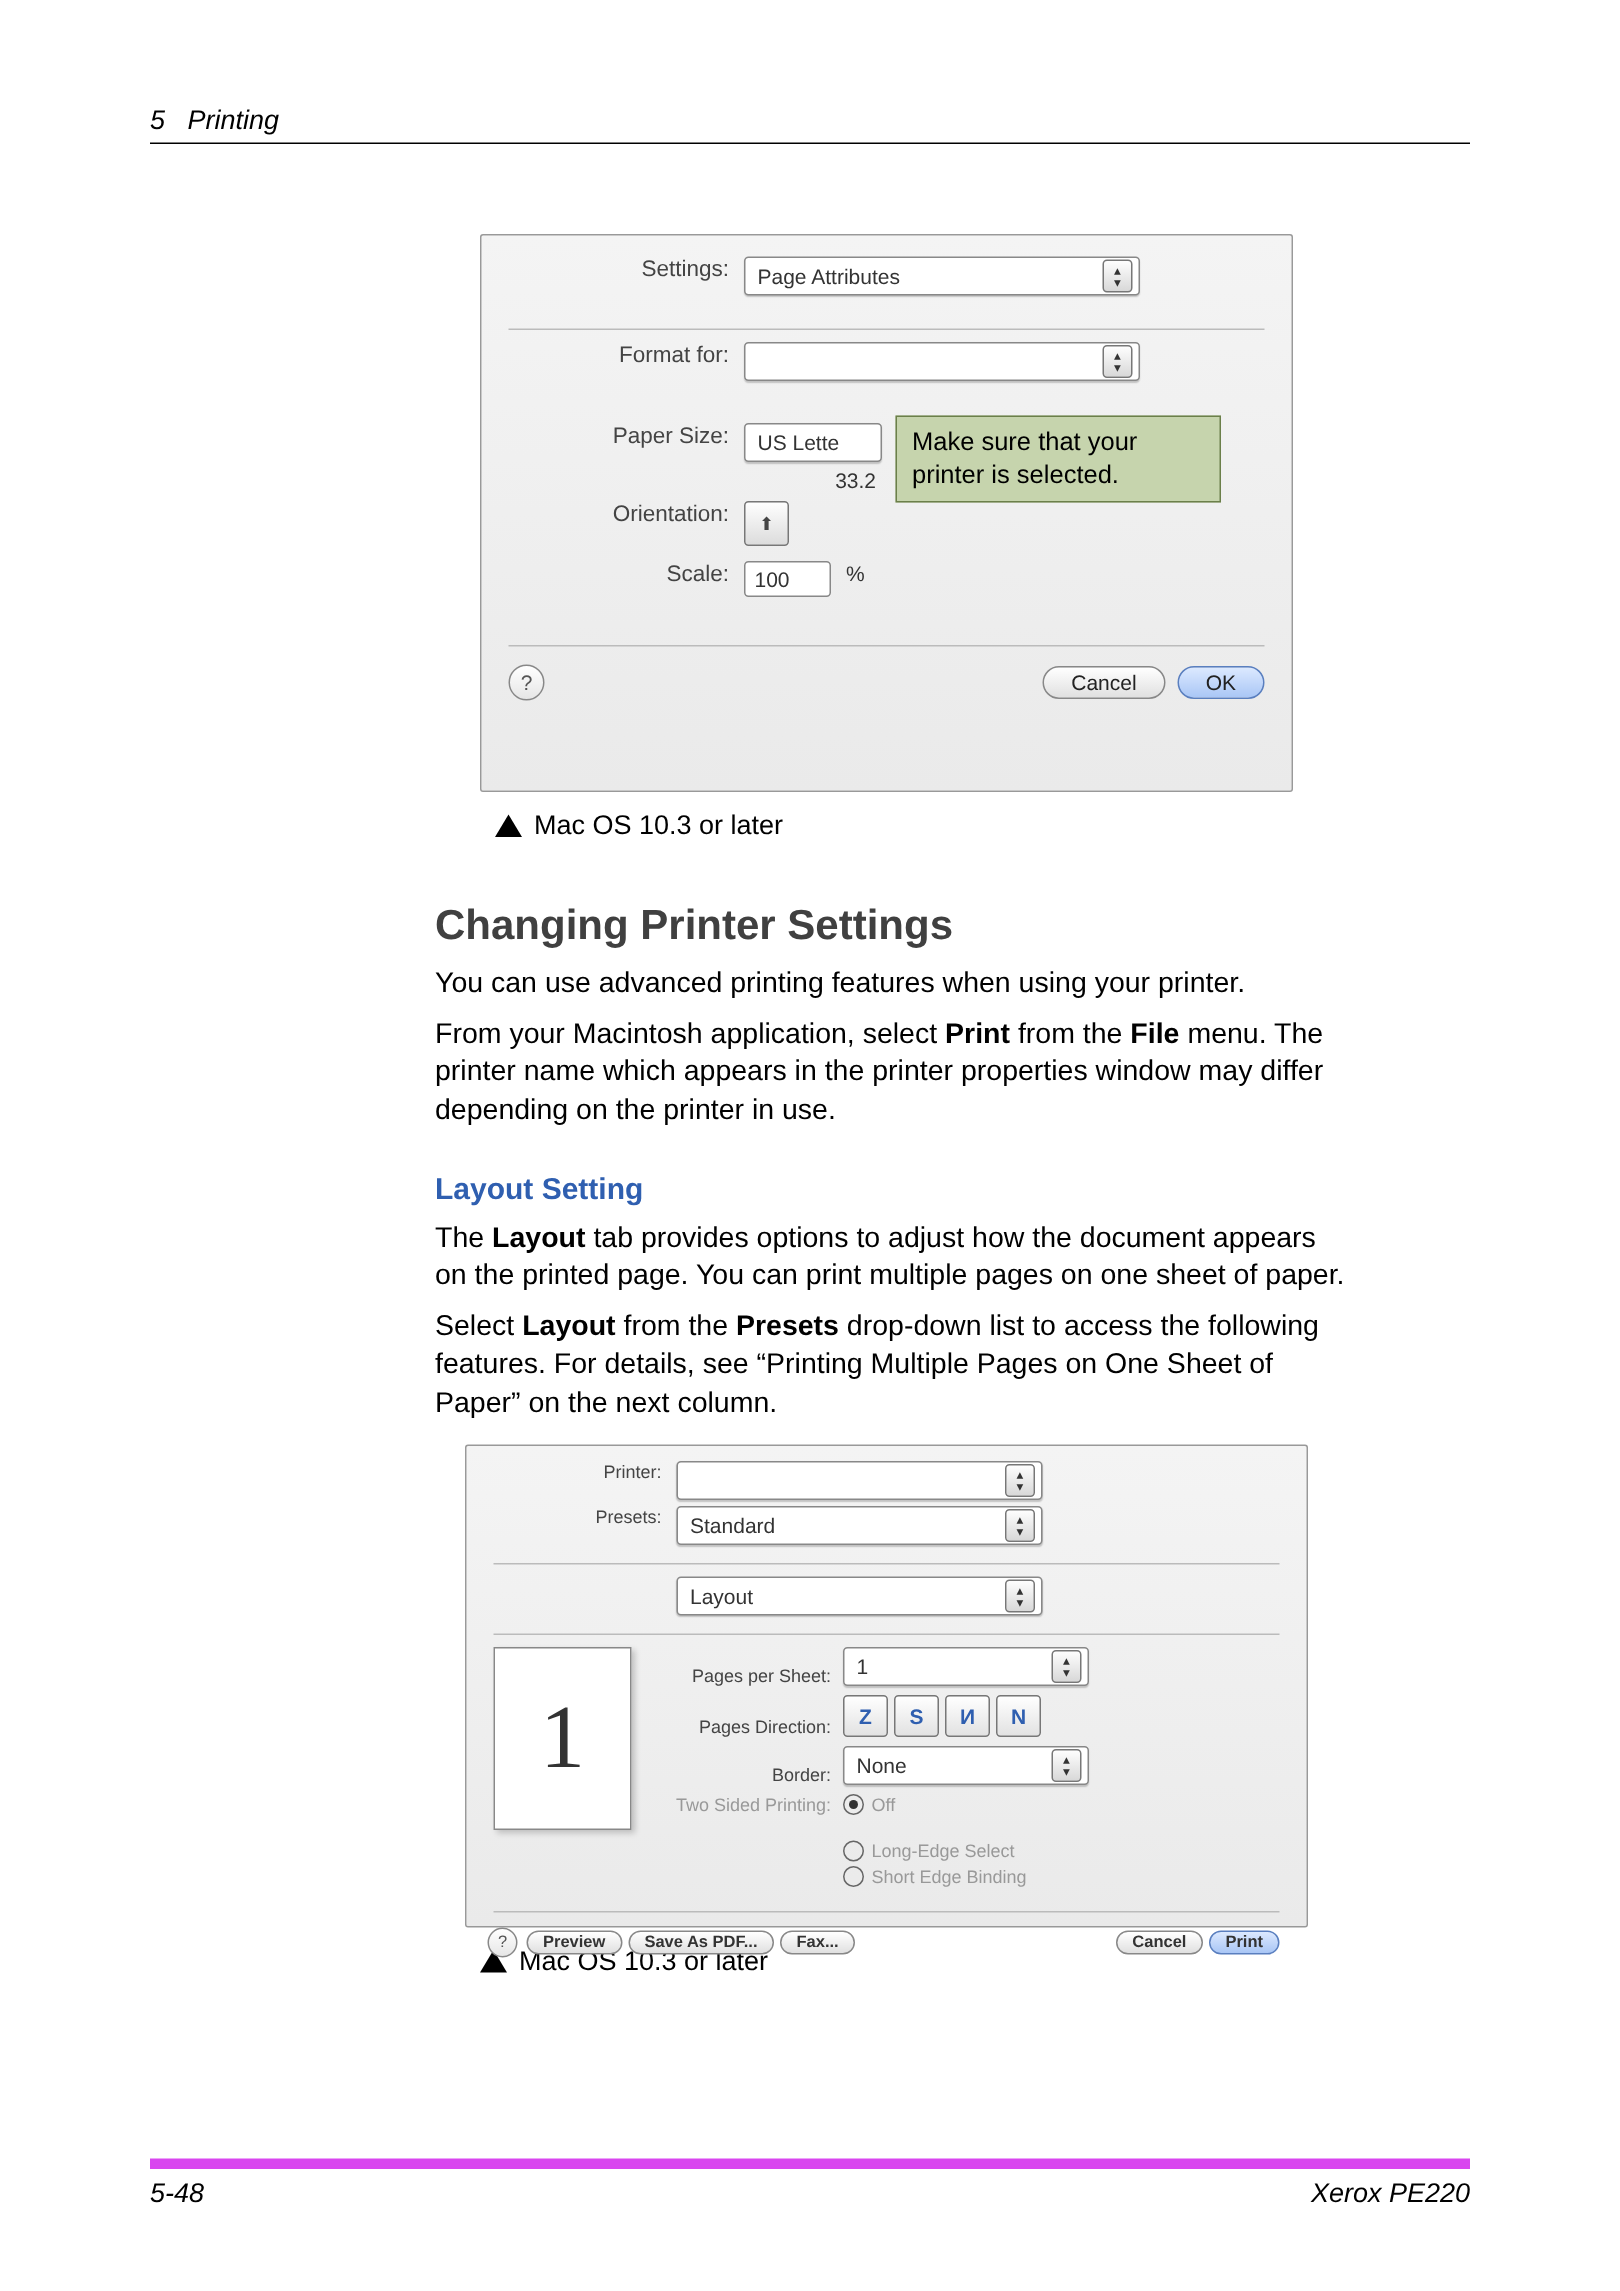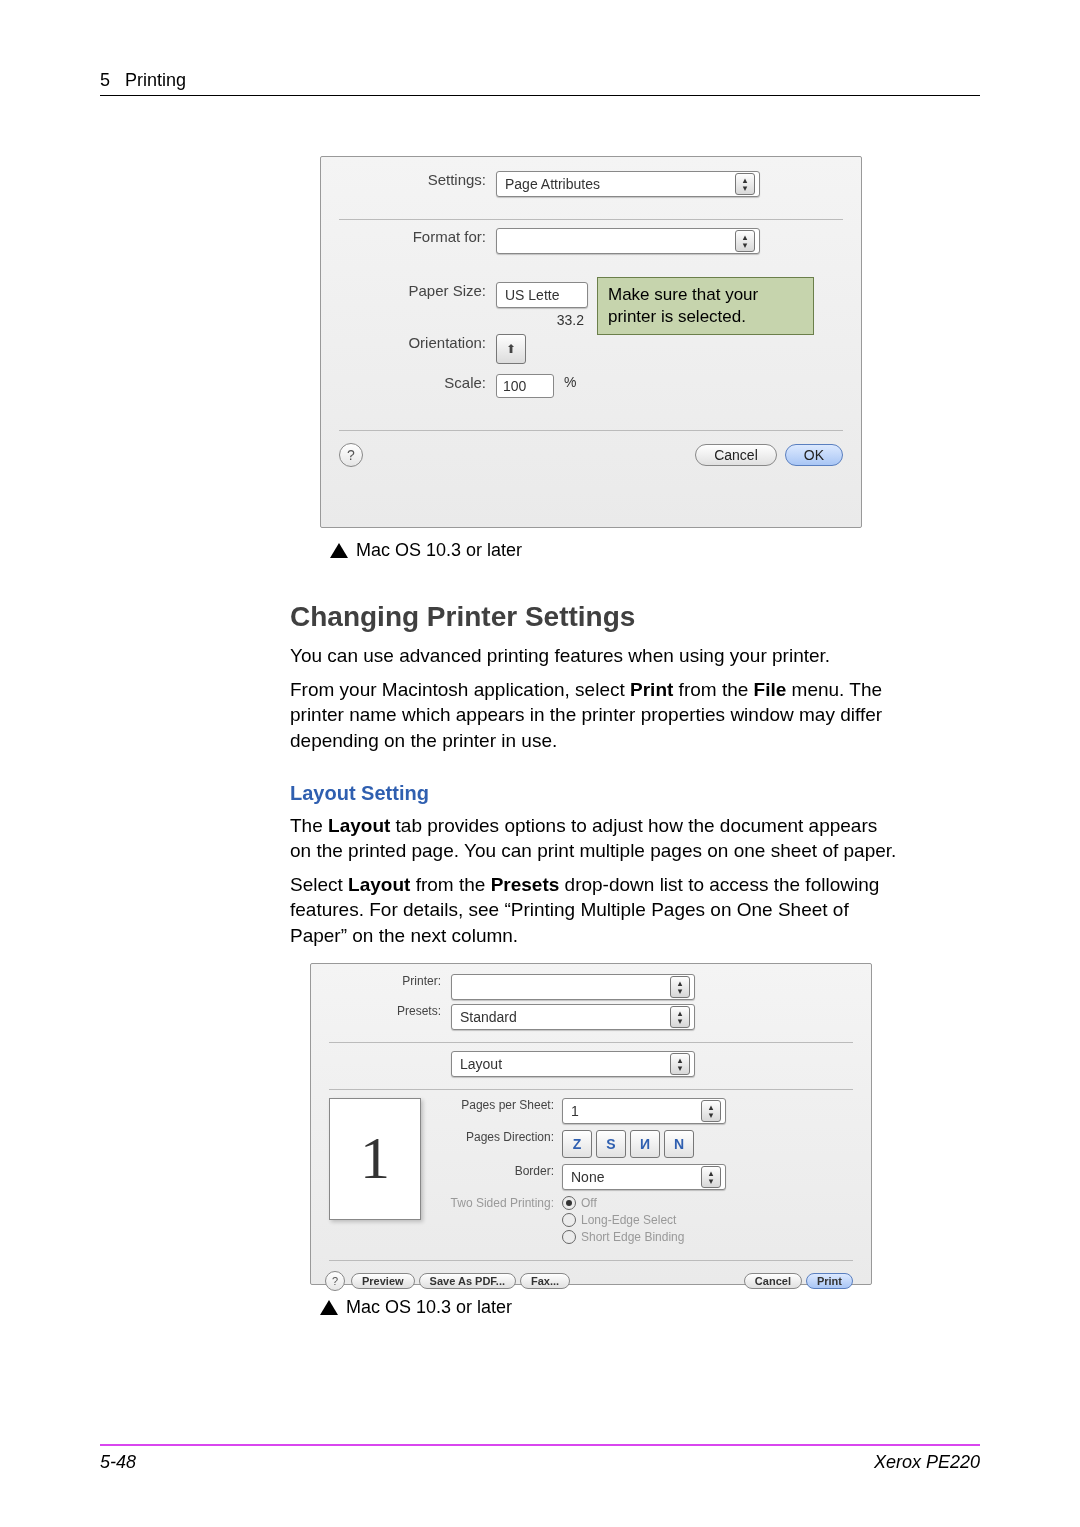--- a/index.html
+++ b/index.html
@@ -21,6 +21,7 @@
   .header {
     border-bottom: 1px solid #000;
     padding-bottom: 4px;
+    font-style: italic;
     font-size: 18px;
   }
   .content {

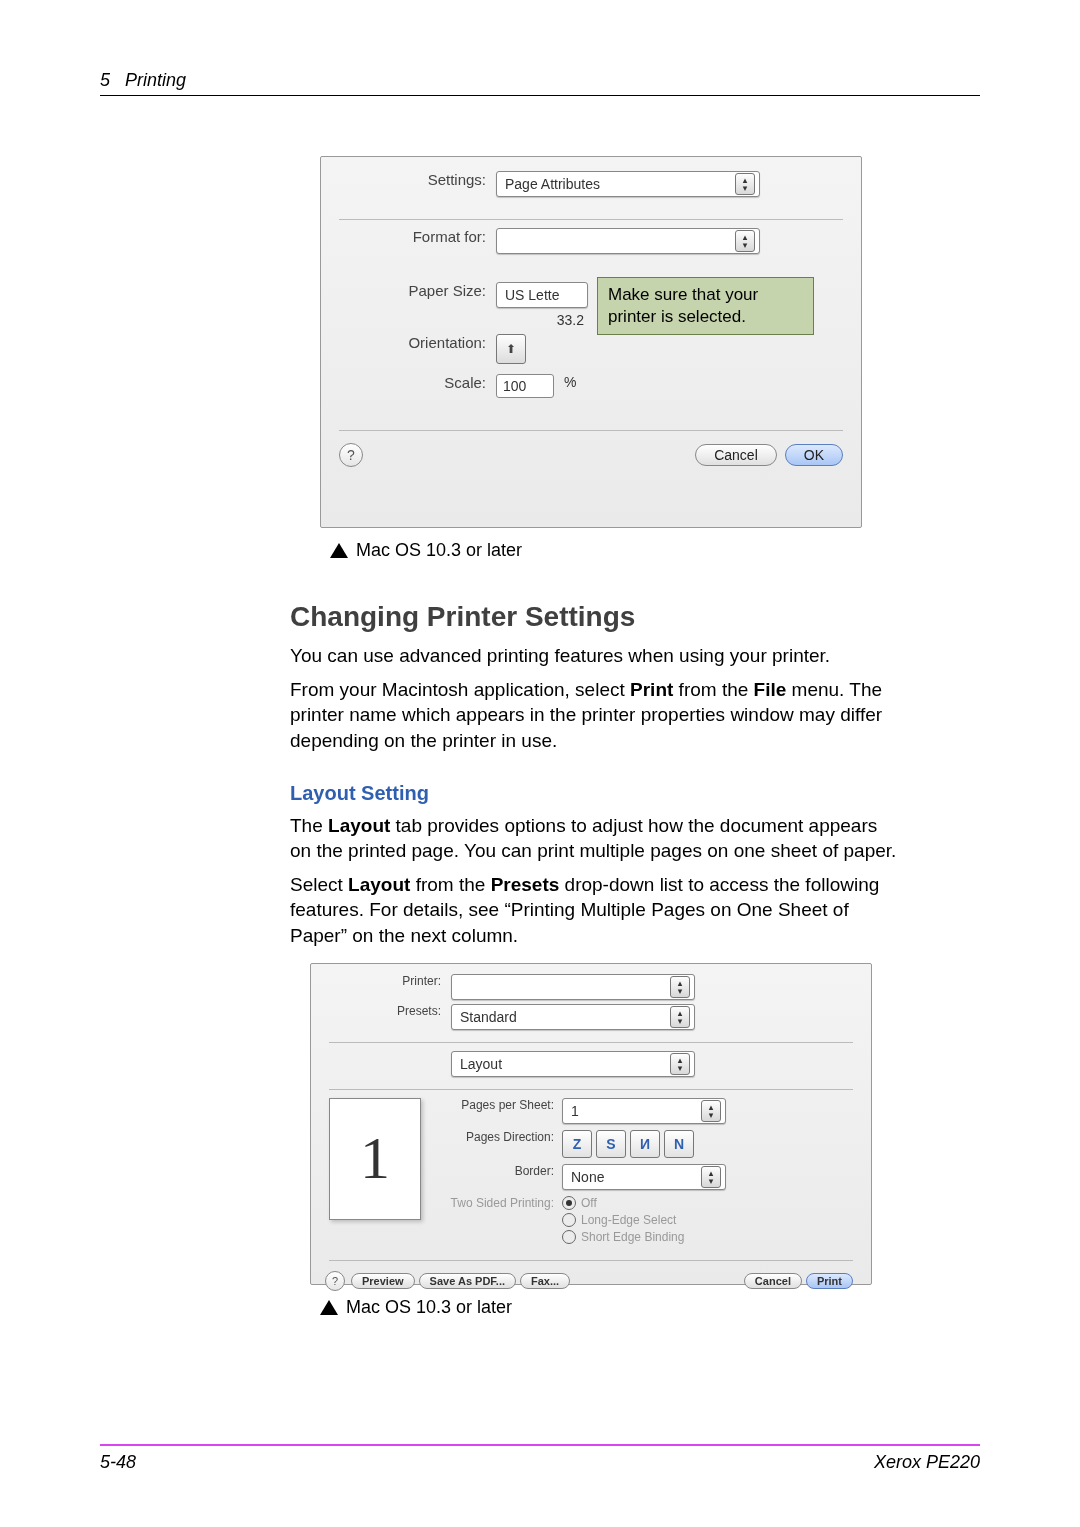--- a/index.html
+++ b/index.html
@@ -201,7 +201,7 @@
   }
   .lay-row {
     display: flex;
-    align-items: flex-start;
+    align-items: flex-end;
     margin-bottom: 6px;
   }
   .lay-label {

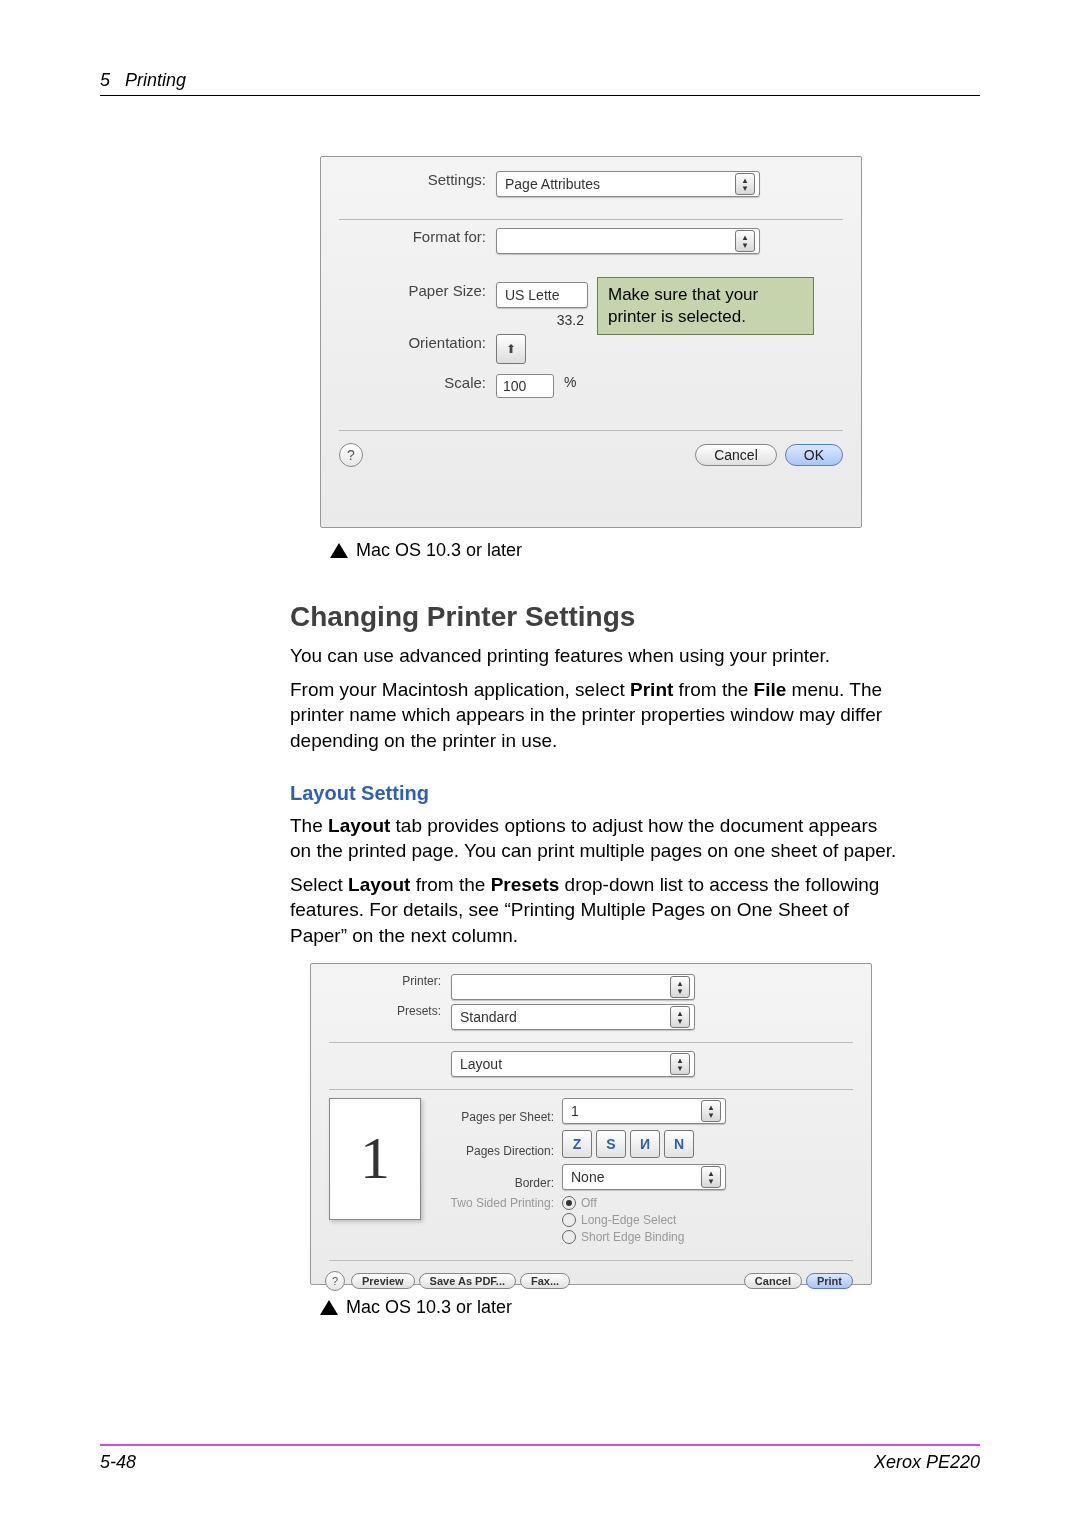--- a/index.html
+++ b/index.html
@@ -401,7 +401,7 @@
           <div class="lay-row" style="align-items:flex-start;">
             <div class="lay-label" style="color:#999;">Two Sided Printing:</div>
             <div style="color:#999; font-size:12px;">
-              <div style="display:flex;align-items:center;margin-bottom:3px;">
+              <div style="display:flex;align-items:center;margin-bottom:17px;">
                 <span class="radio checked"></span>
                 <span>Off</span>
               </div>

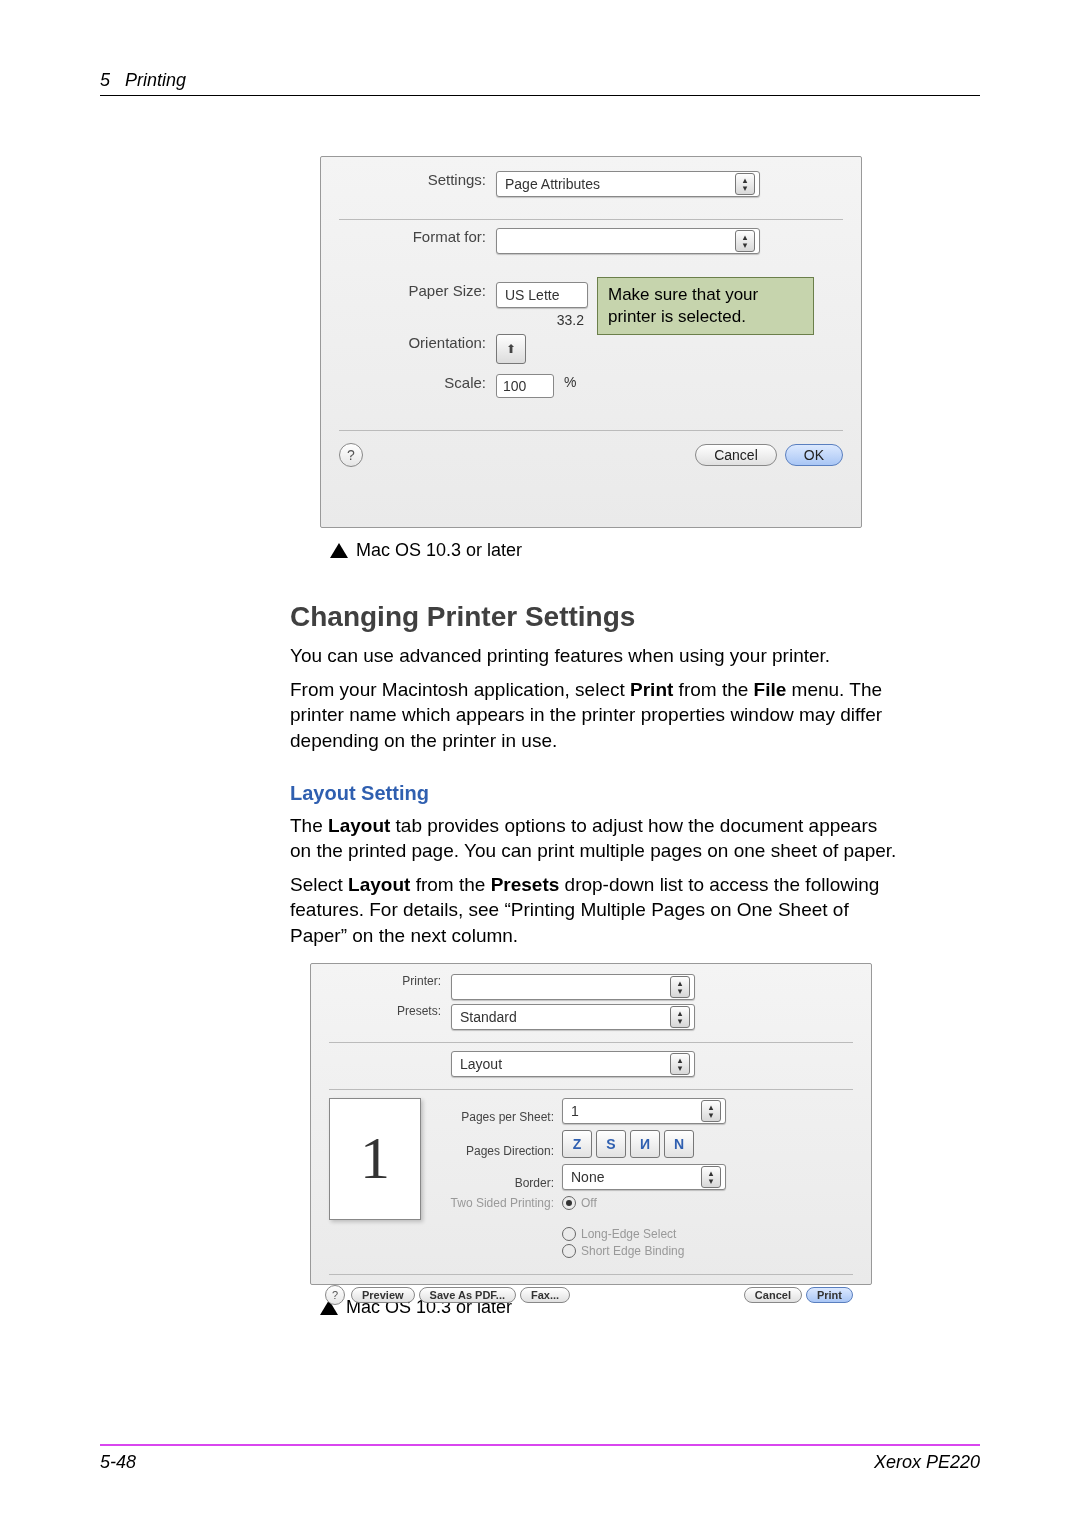--- a/index.html
+++ b/index.html
@@ -244,7 +244,7 @@
     bottom: 54px;
     left: 100px;
     right: 100px;
-    border-top: 2px solid #d946ef;
+    border-top: 7px solid #d946ef;
     padding-top: 6px;
     display: flex;
     justify-content: space-between;

